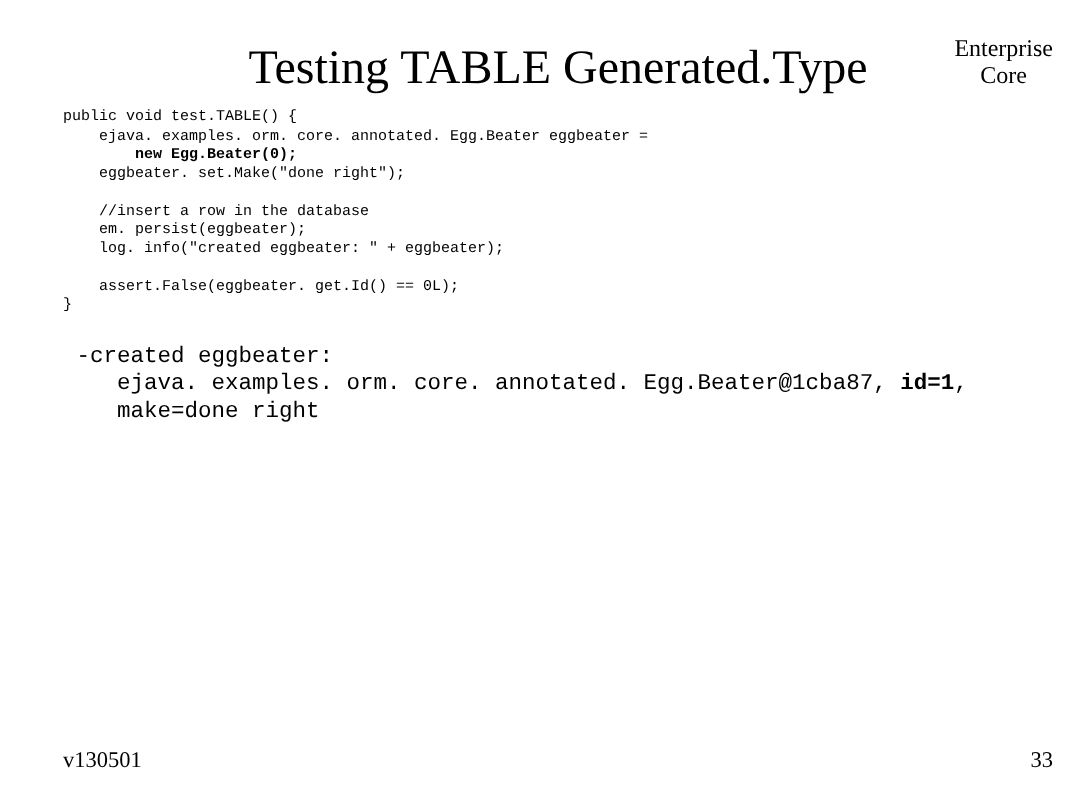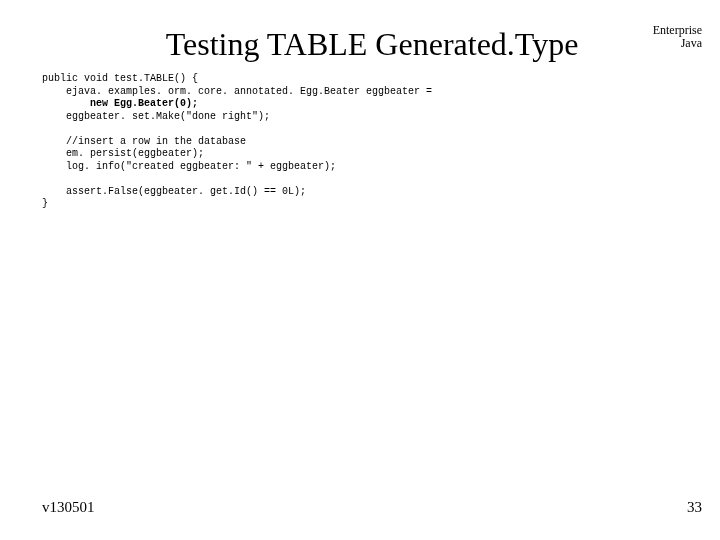--- a/index.html
+++ b/index.html
@@ -38,8 +38,8 @@
     position: absolute;
     right: 0;
     top: 4px;
-    font-size: 12px;
-    text-align: right;
+    font-size: 16px;
+    text-align: center;
     line-height: 1.1;
   }
   .code-block {

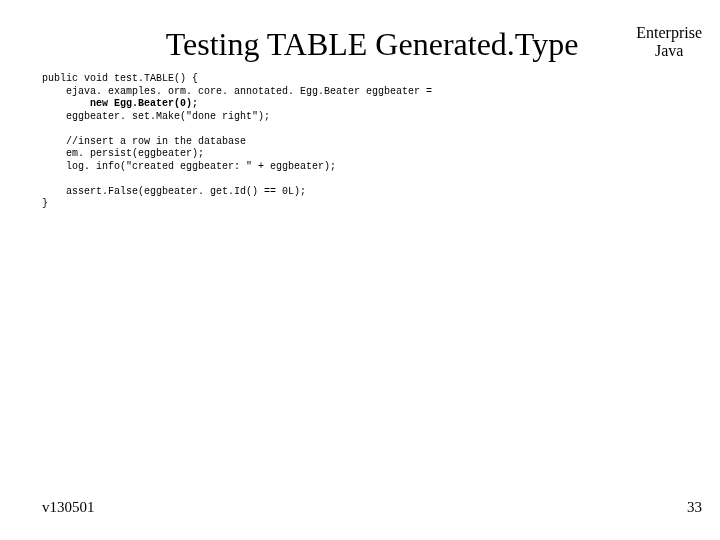--- a/index.html
+++ b/index.html
@@ -85,7 +85,7 @@
     <div class="title">Testing TABLE Generated.Type</div>
     <div class="corner-label">
       <span>Enterprise</span><br>
-      <span>Java</span>
+      <span>Core</span>
     </div>
   </div>
 

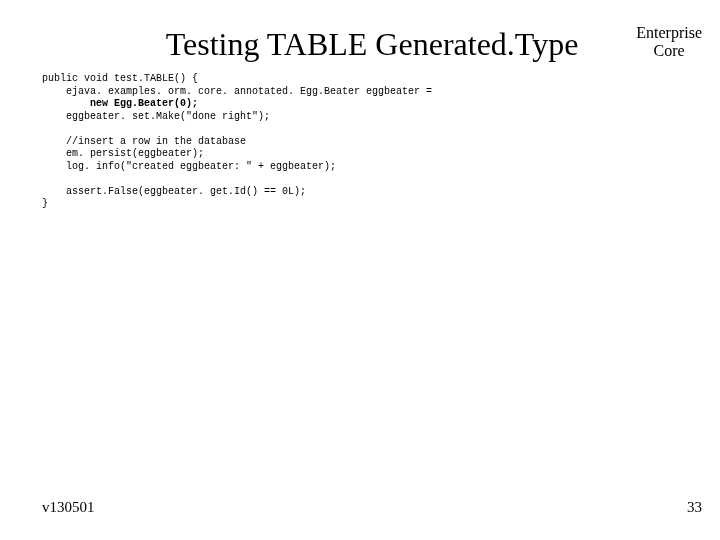--- a/index.html
+++ b/index.html
@@ -101,6 +101,9 @@
 <span>    assert.False(eggbeater. get.Id() == 0L);</span>
 <span>}</span></div>
 
+  <div class="output-block"><span> -created eggbeater:</span>
+<span>    ejava. examples. orm. core. annotated. Egg.Beater@1cba87, </span><span class="bold">id=1</span><span>,</span>
+<span>    make=done right</span></div>
 
   <div class="footer">
     <span>v130501</span>

